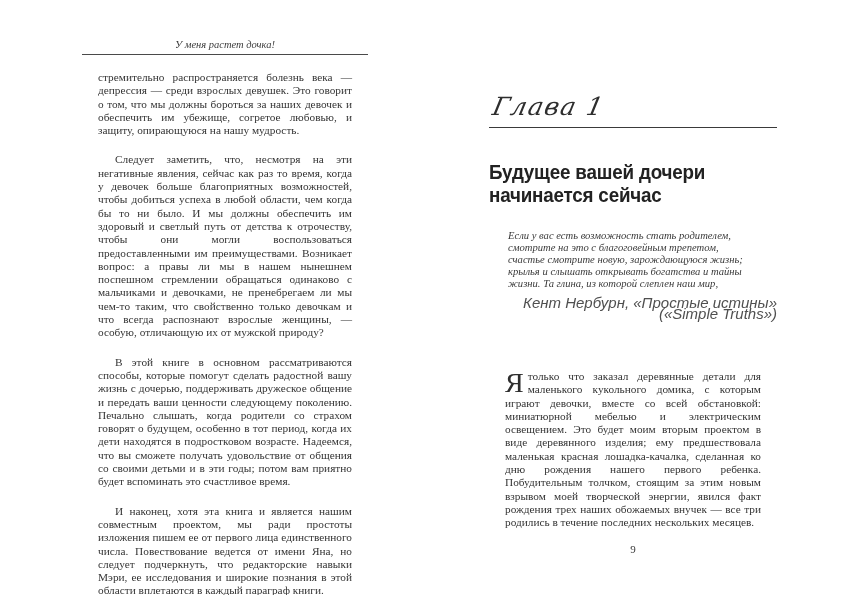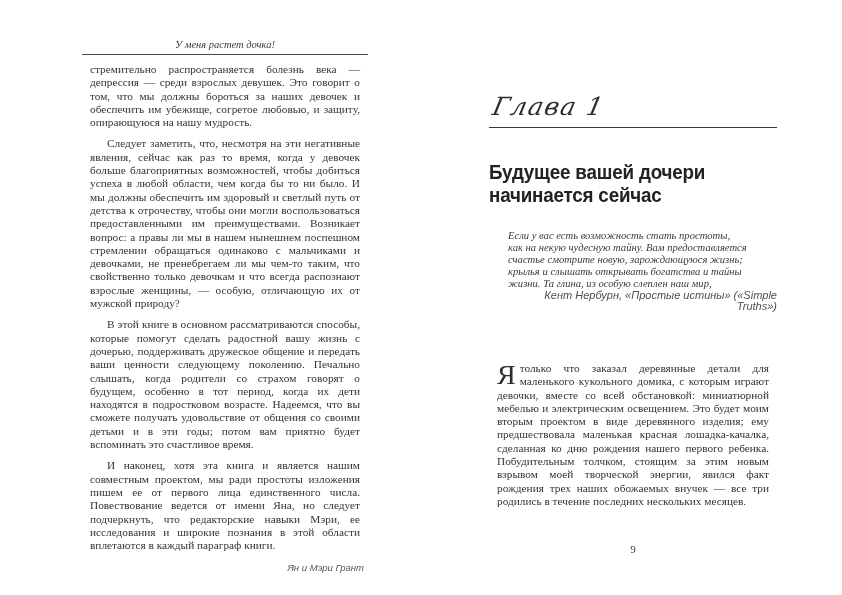--- a/index.html
+++ b/index.html
@@ -27,7 +27,7 @@
     color:#343434;
   }
   .body-left { margin-top:7px; }
-  .body-text p { margin:8px; text-indent:17px; }
+  .body-text p { margin:16px; text-indent:17px; }
   .body-text p.no-indent { text-indent:0; }
   .signature {
     text-align:right;

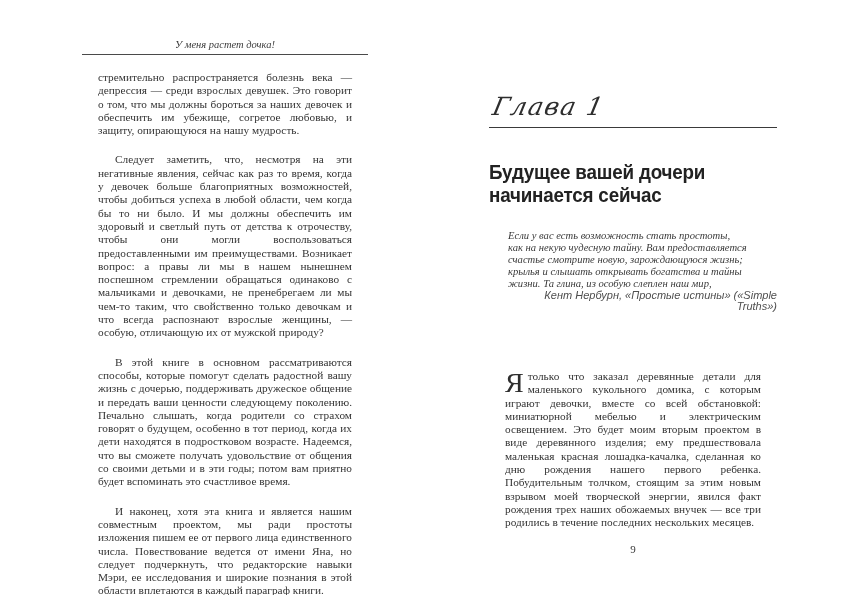--- a/index.html
+++ b/index.html
@@ -119,7 +119,7 @@
     <h1 class="chapter-title">Будущее вашей дочери начинается сейчас</h1>
 
     <div class="epigraph">
-      <span class="epigraph-line">Если у вас есть возможность стать простоты,</span>
+      <span class="epigraph-line">Если у вас есть возможность стать родителем,</span>
       <span class="epigraph-line">как на некую чудесную тайну. Вам предоставляется</span>
       <span class="epigraph-line">счастье смотрите новую, зарождающуюся жизнь;</span>
       <span class="epigraph-line">крылья и слышать открывать богатства и тайны</span>

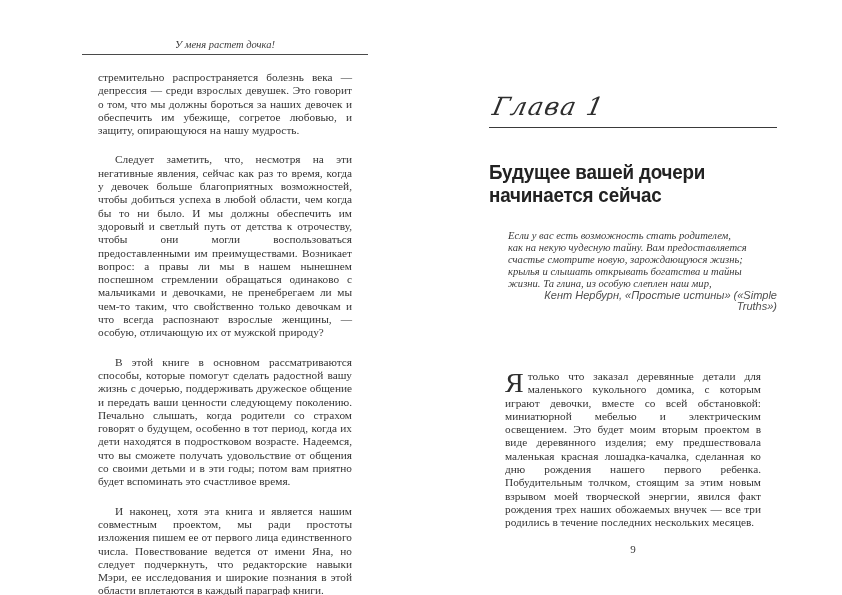--- a/index.html
+++ b/index.html
@@ -120,6 +120,7 @@
 
     <div class="epigraph">
       <span class="epigraph-line">Если у вас есть возможность стать родителем,</span>
+      <span class="epigraph-line">смотрите на это с благоговейным трепетом,</span>
       <span class="epigraph-line">как на некую чудесную тайну. Вам предоставляется</span>
       <span class="epigraph-line">счастье смотрите новую, зарождающуюся жизнь;</span>
       <span class="epigraph-line">крылья и слышать открывать богатства и тайны</span>

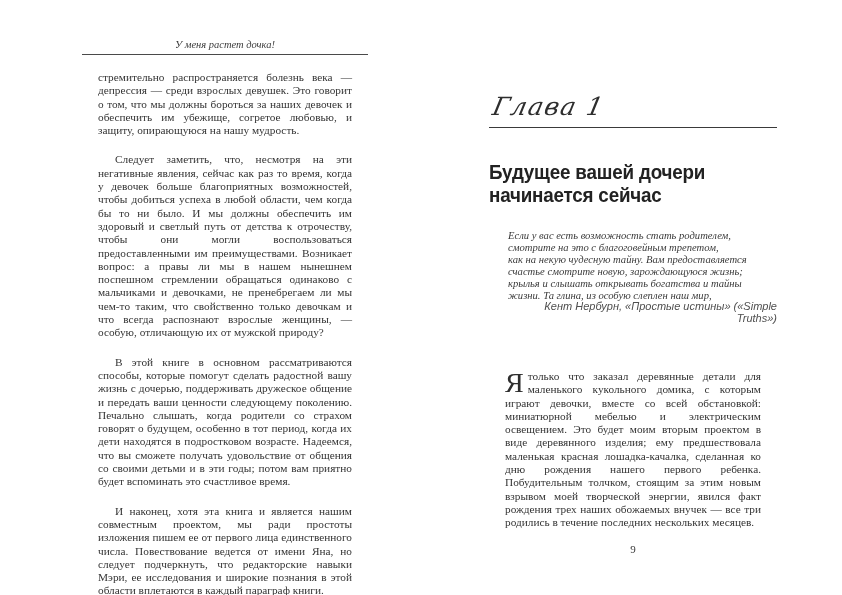--- a/index.html
+++ b/index.html
@@ -121,7 +121,6 @@
     <div class="epigraph">
       <span class="epigraph-line">Если у вас есть возможность стать родителем,</span>
       <span class="epigraph-line">смотрите на это с благоговейным трепетом,</span>
-      <span class="epigraph-line">как на некую чудесную тайну. Вам предоставляется</span>
       <span class="epigraph-line">счастье смотрите новую, зарождающуюся жизнь;</span>
       <span class="epigraph-line">крылья и слышать открывать богатства и тайны</span>
       <span class="epigraph-line">жизни. Та глина, из особую слеплен наш мир,</span>

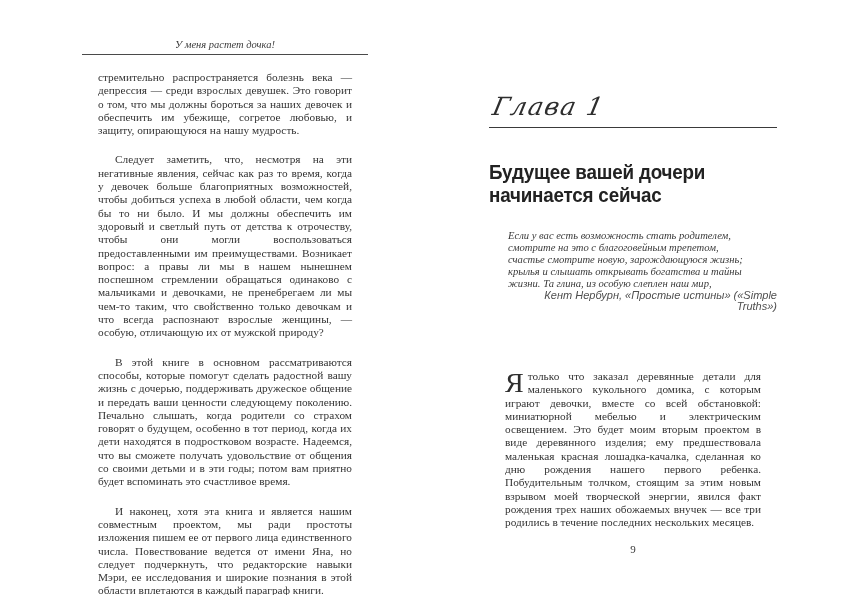--- a/index.html
+++ b/index.html
@@ -123,7 +123,7 @@
       <span class="epigraph-line">смотрите на это с благоговейным трепетом,</span>
       <span class="epigraph-line">счастье смотрите новую, зарождающуюся жизнь;</span>
       <span class="epigraph-line">крылья и слышать открывать богатства и тайны</span>
-      <span class="epigraph-line">жизни. Та глина, из особую слеплен наш мир,</span>
+      <span class="epigraph-line">жизни. Та глина, из которой слеплен наш мир,</span>
       <div class="attribution">Кент Нербурн, «Простые истины» («Simple Truths»)</div>
     </div>
 

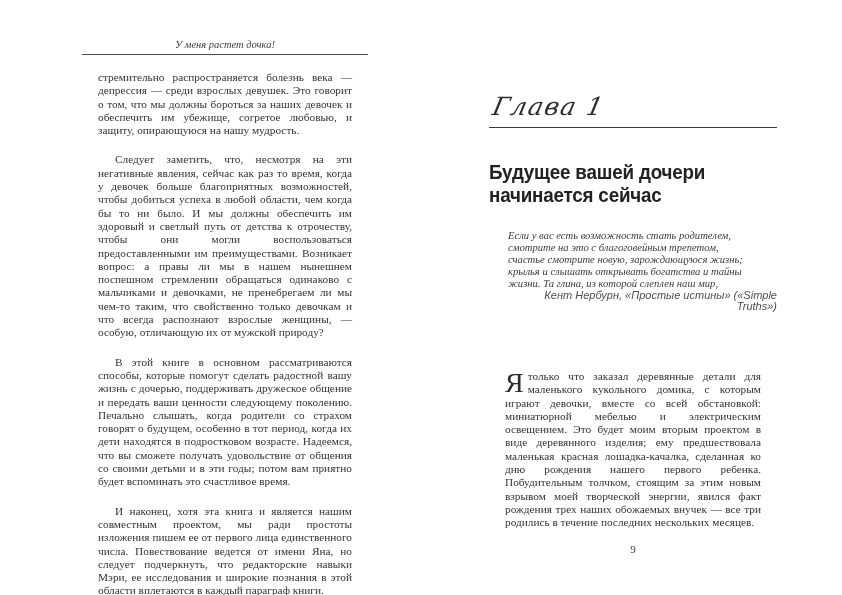--- a/index.html
+++ b/index.html
@@ -74,10 +74,11 @@
   }
   .epigraph-line { display:block; }
   .attribution {
+    margin-top:7px;
     text-align:right;
     font-family:"Liberation Sans", sans-serif;
     font-style:italic;
-    font-size:11px;
+    font-size:15px;
     color:#4f4f4f;
   }
   .body-right { position:absolute; top:316px; left:0; right:0; }

